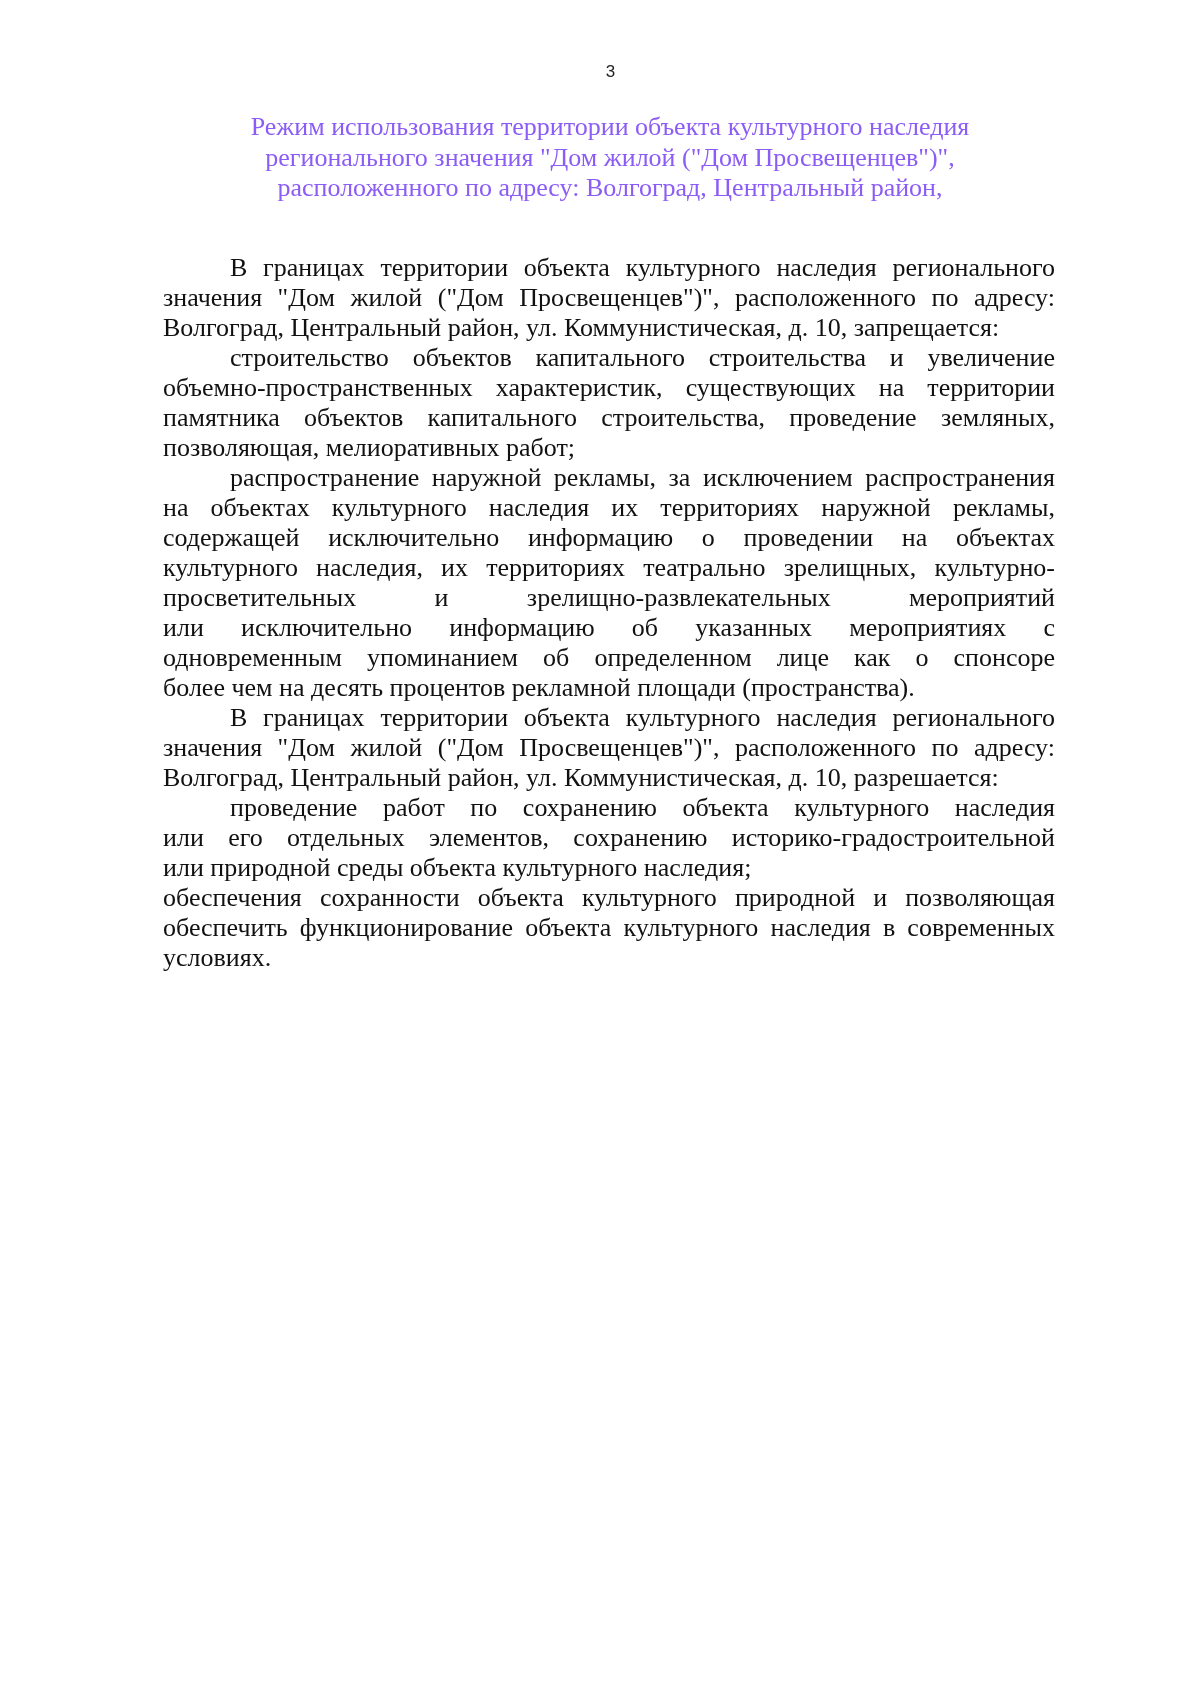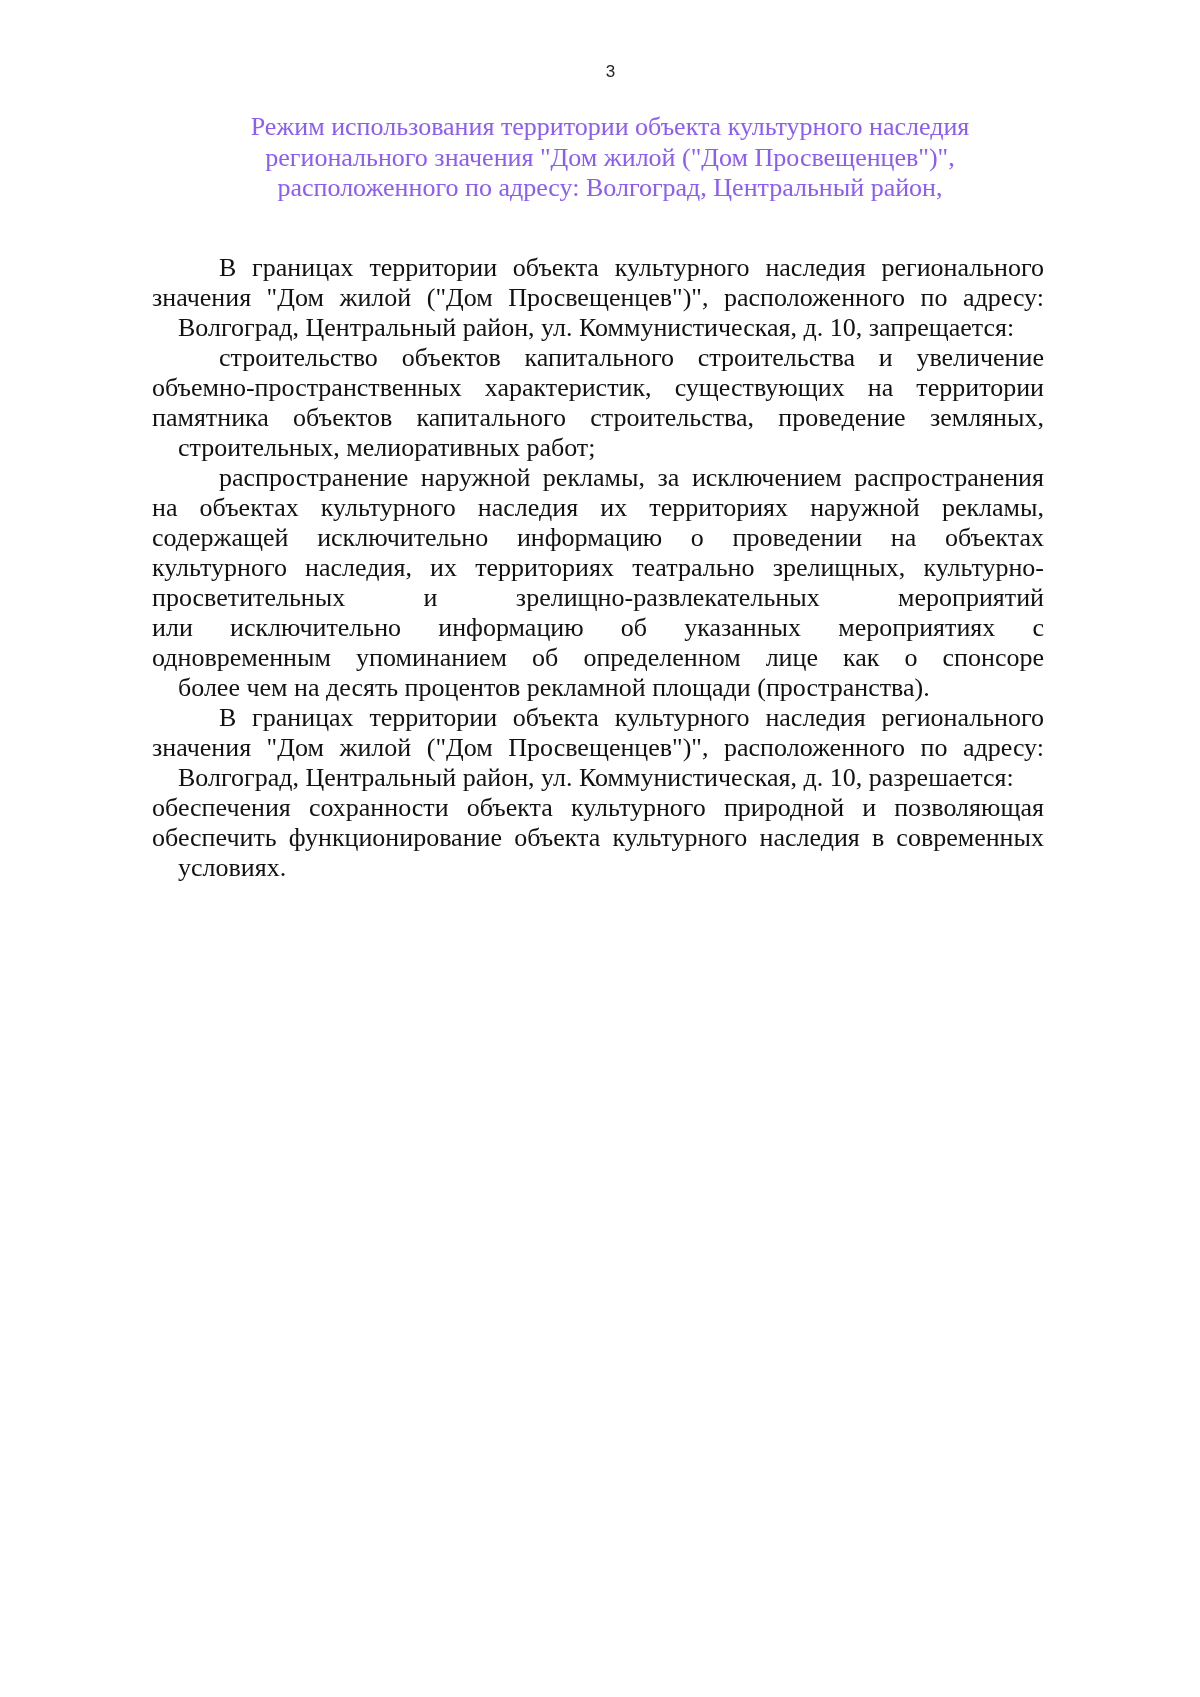--- a/index.html
+++ b/index.html
@@ -16,7 +16,7 @@
     }
     .title .tl { display: block; white-space: nowrap; }
     .body-text {
-      position: absolute; top: 253px; left: 152px; width: 892px;
+      position: absolute; top: 253px; left: 163px; width: 892px;
       font-family: "Liberation Serif", serif; font-size: 26px; line-height: 30px; color: #111;
     }
     .ln {

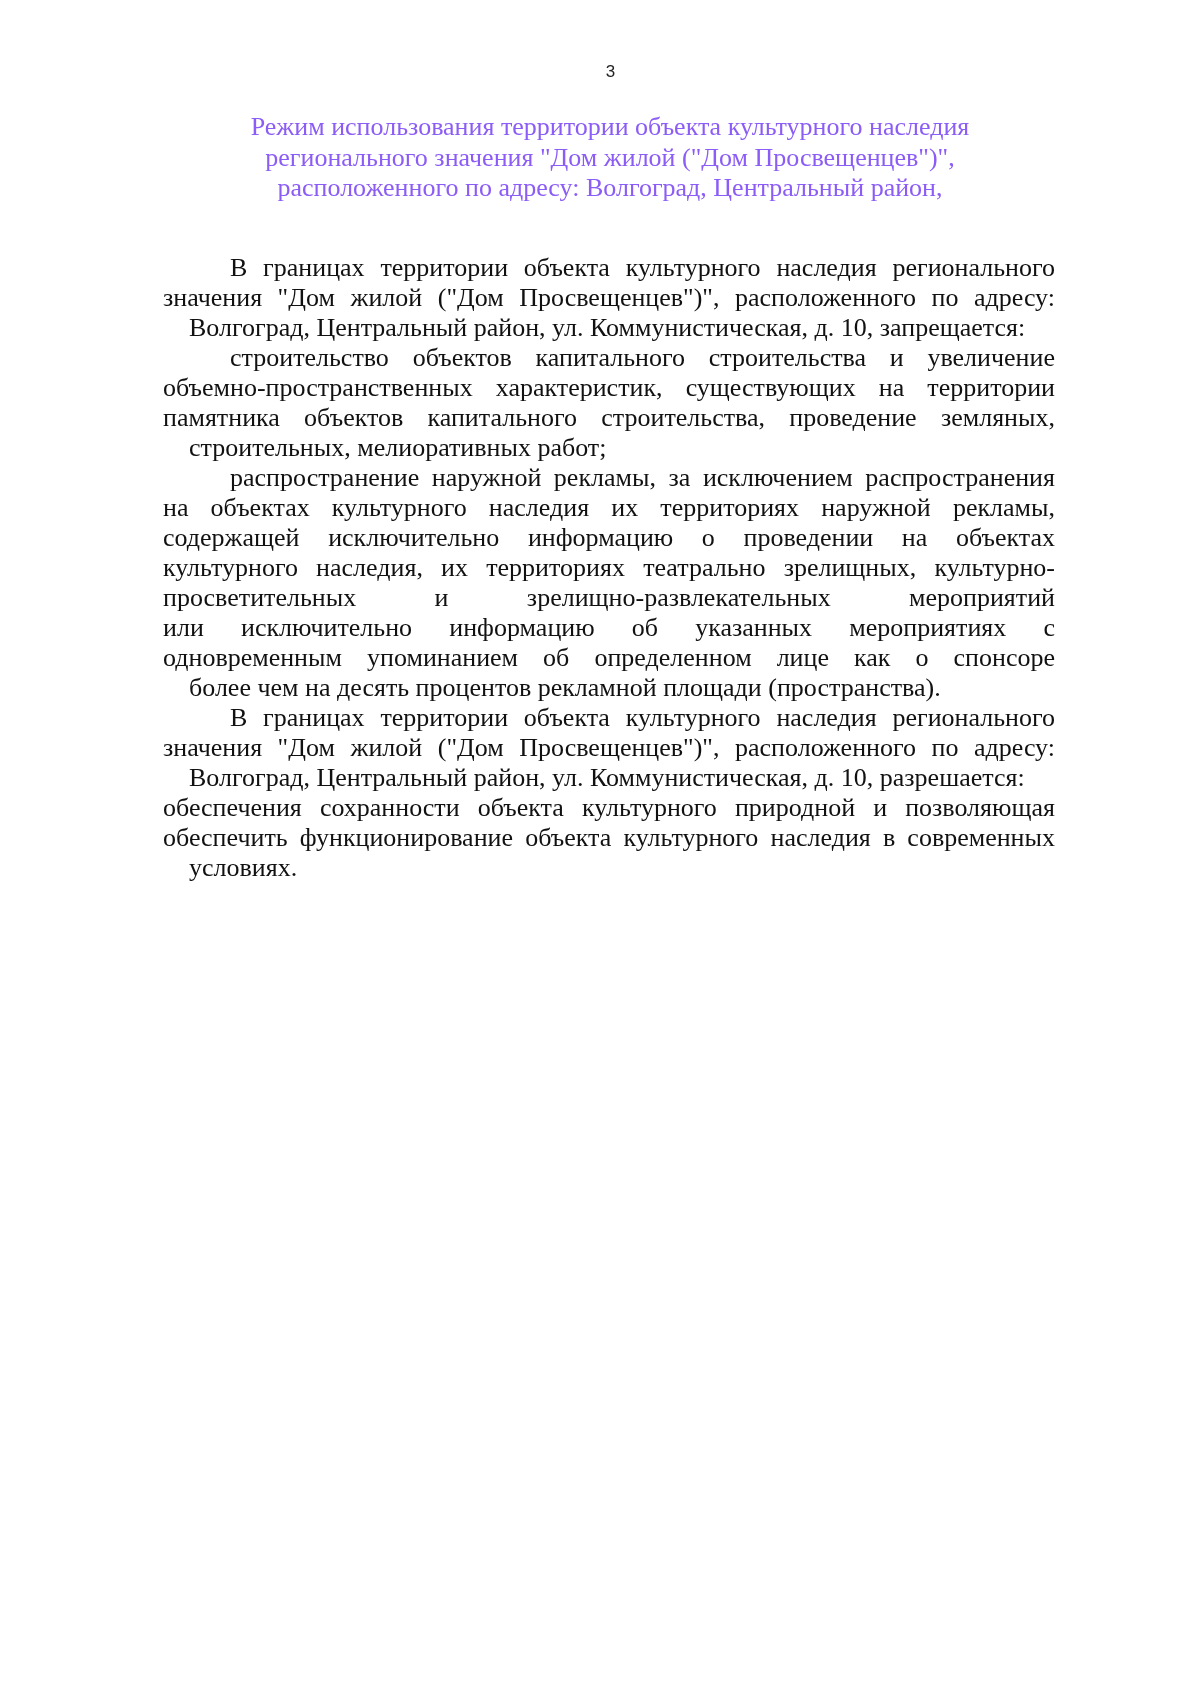--- a/index.html
+++ b/index.html
@@ -24,7 +24,7 @@
       height: 30px; overflow: visible;
     }
     .ln.ind { padding-left: 67px; }
-    .ln.last { text-align-last: left; margin-left: 26px; }
+    .ln.last { text-align-last: left; }
   </style>
 </head>
 <body>

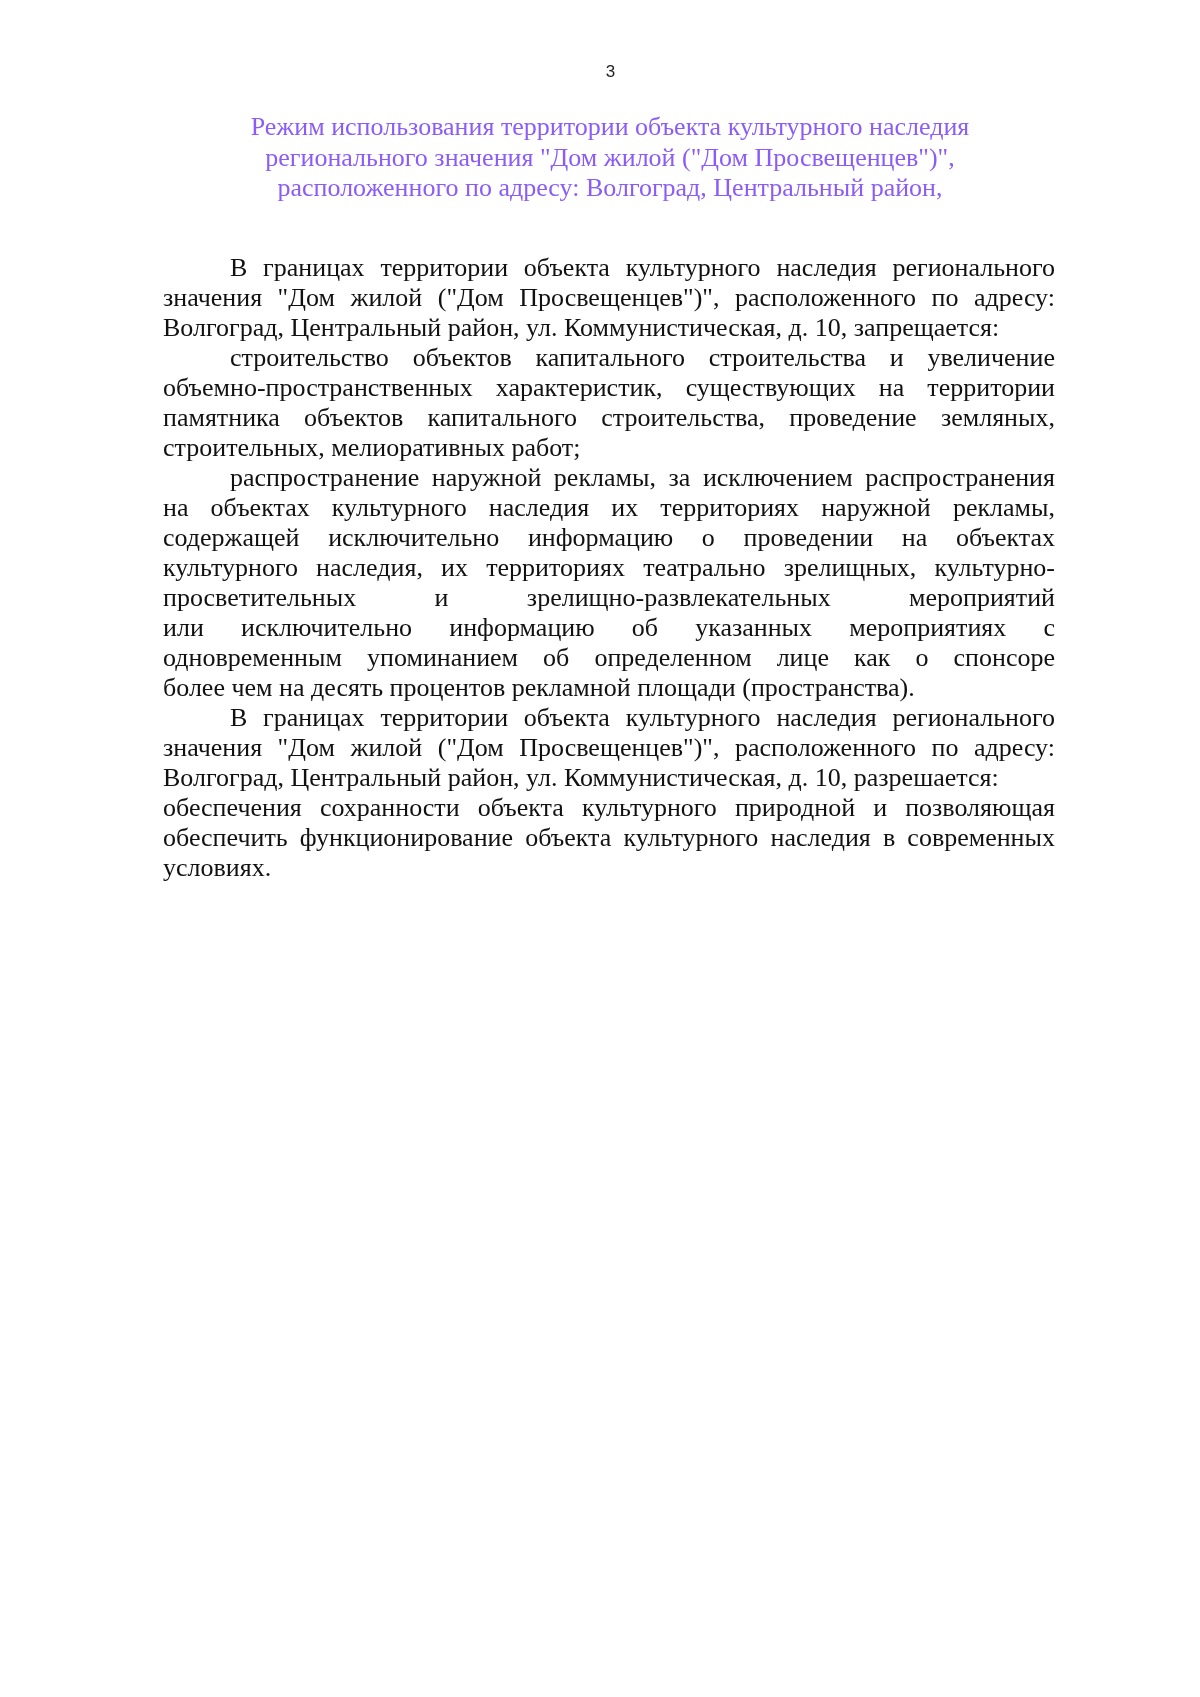--- a/index.html
+++ b/index.html
@@ -51,7 +51,7 @@
       <span class="ln ind">строительство объектов капитального строительства и увеличение</span>
       <span class="ln">объемно-пространственных характеристик, существующих на территории</span>
       <span class="ln">памятника объектов капитального строительства, проведение земляных,</span>
-      <span class="ln last">строительных, мелиоративных работ;</span>
+      <span class="ln last">позволяющая, мелиоративных работ;</span>
     </div>
 
     <div>

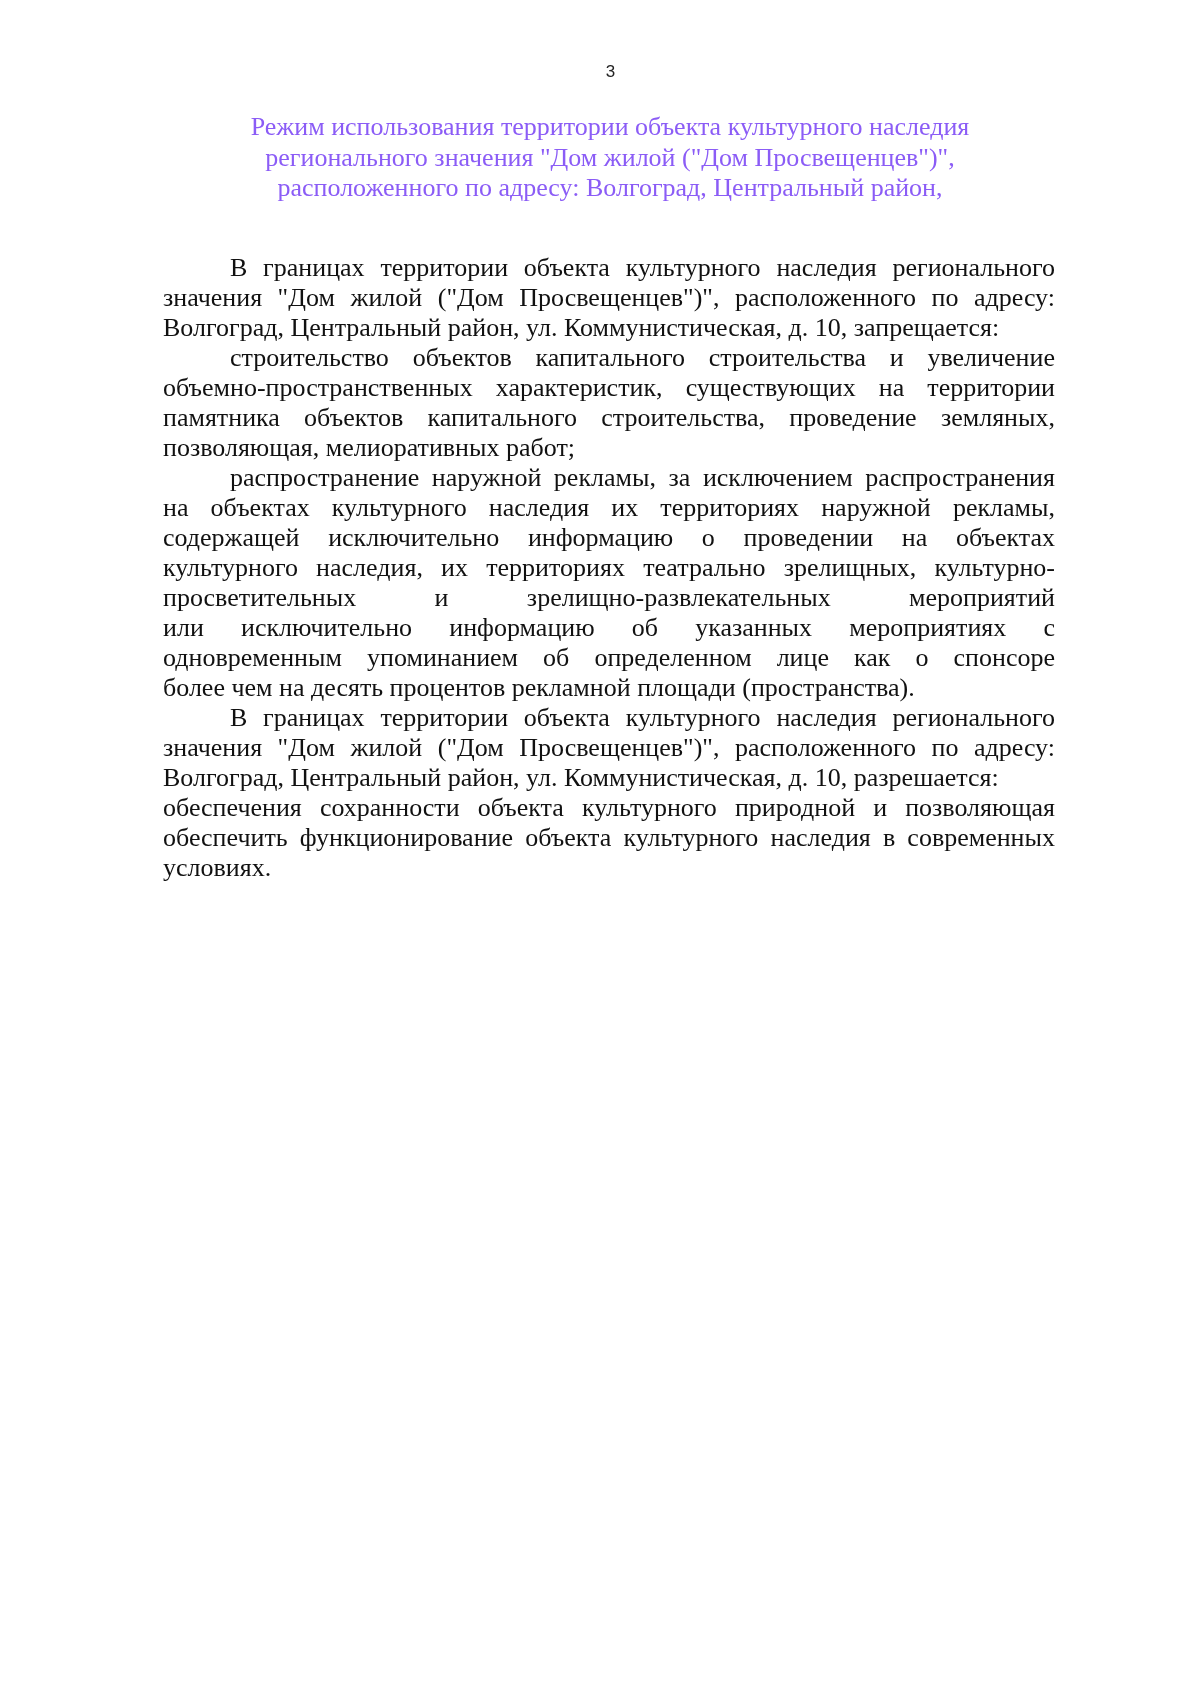--- a/index.html
+++ b/index.html
@@ -71,6 +71,11 @@
       <span class="ln last">Волгоград, Центральный район, ул. Коммунистическая, д. 10, разрешается:</span>
     </div>
 
+    <div>
+      <span class="ln ind">проведение работ по сохранению объекта культурного наследия</span>
+      <span class="ln">или его отдельных элементов, сохранению историко-градостроительной</span>
+      <span class="ln last">или природной среды объекта культурного наследия;</span>
+    </div>
 
     <div>
       <span class="ln">обеспечения сохранности объекта культурного природной и позволяющая</span>

